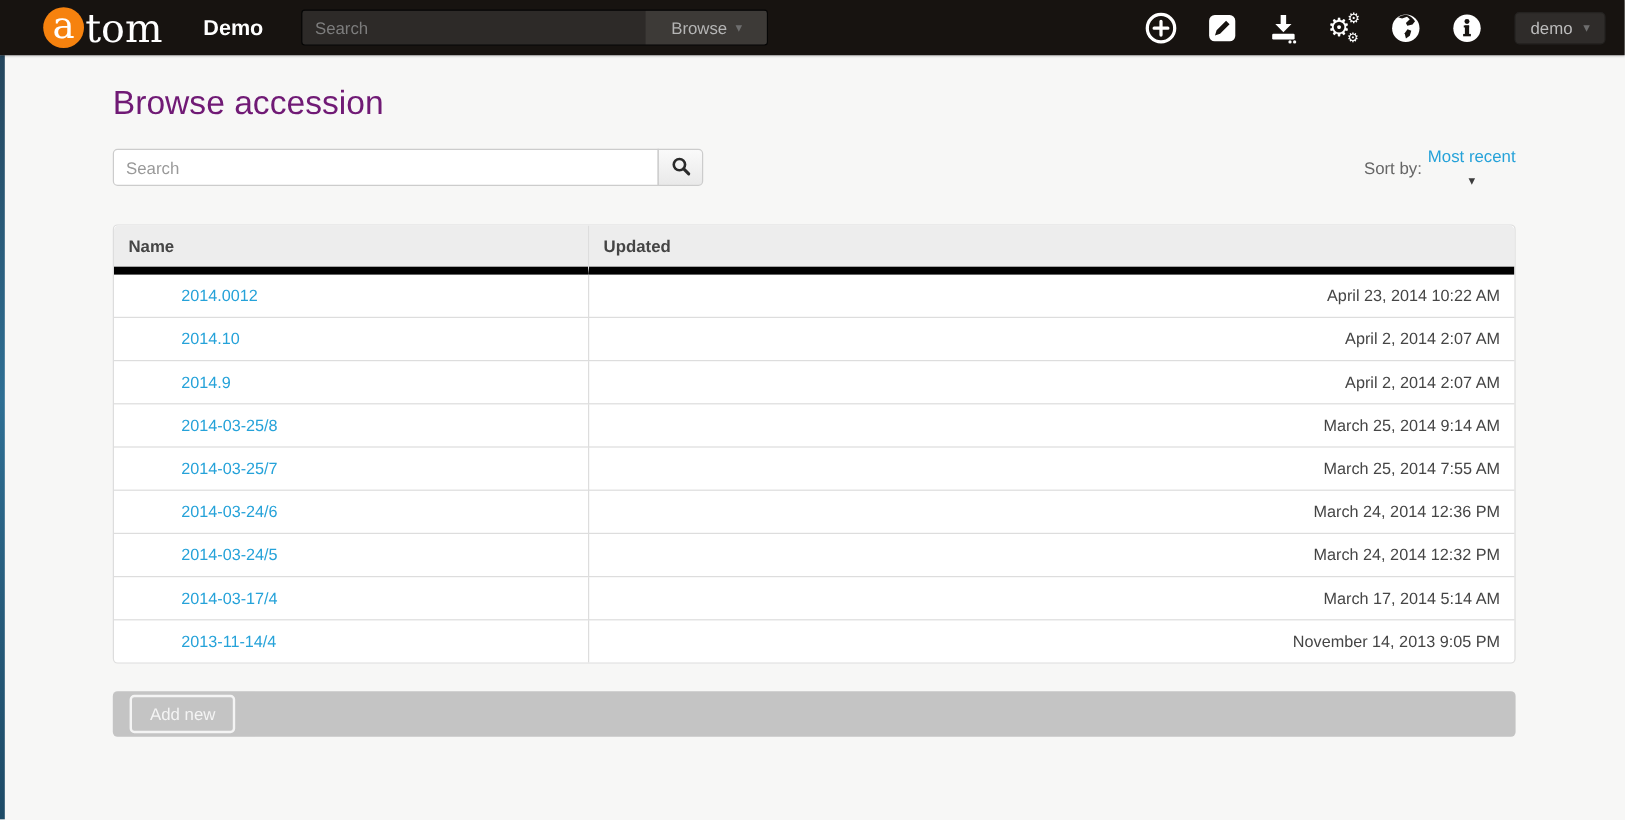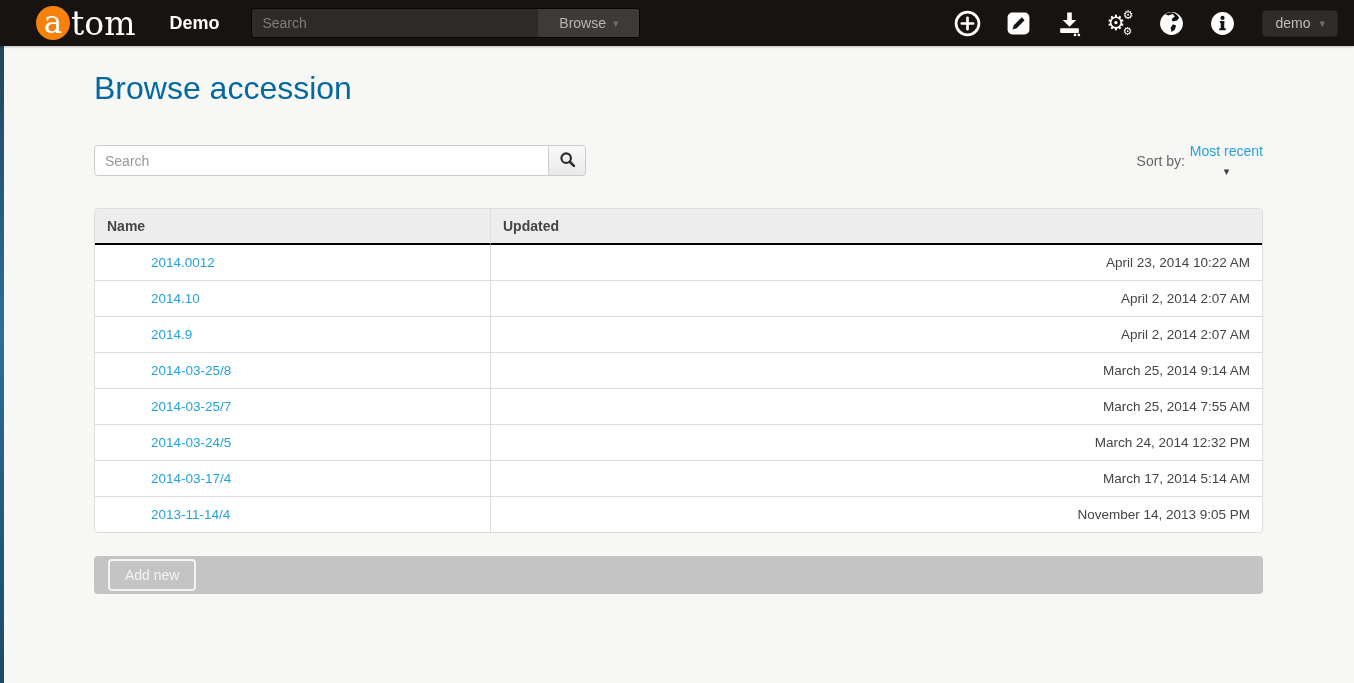--- a/index.html
+++ b/index.html
@@ -139,11 +139,11 @@
     position: relative;
   }
   h1.page-title {
-    font-size: 32px;
+    font-size: 28px;
     font-weight: 400;
-    color: #0369a1;
+    color: #701a75;
     padding-top: 24px;
-    margin-bottom: 36px;
+    margin-bottom: 20px;
   }
   .search-row {
     display: flex;

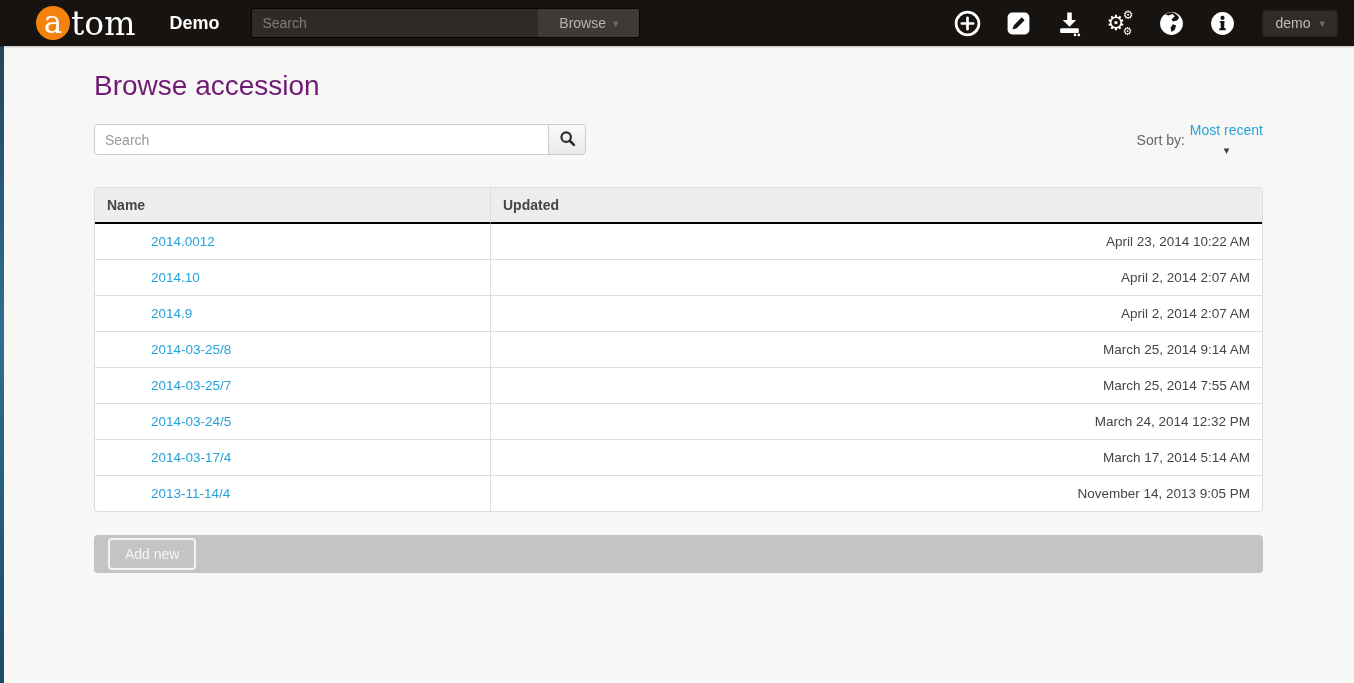--- a/index.html
+++ b/index.html
@@ -197,7 +197,7 @@
     font-weight: bold;
     color: #454545;
     padding: 9px 12px;
-    border-bottom: 2px solid #000000;
+    border-bottom: 7px solid #000000;
   }
   table.accessions th:first-child { width: 395px; border-top-left-radius: 4px; }
   table.accessions th + th { border-left: 1px solid #ddd; border-top-right-radius: 4px; }

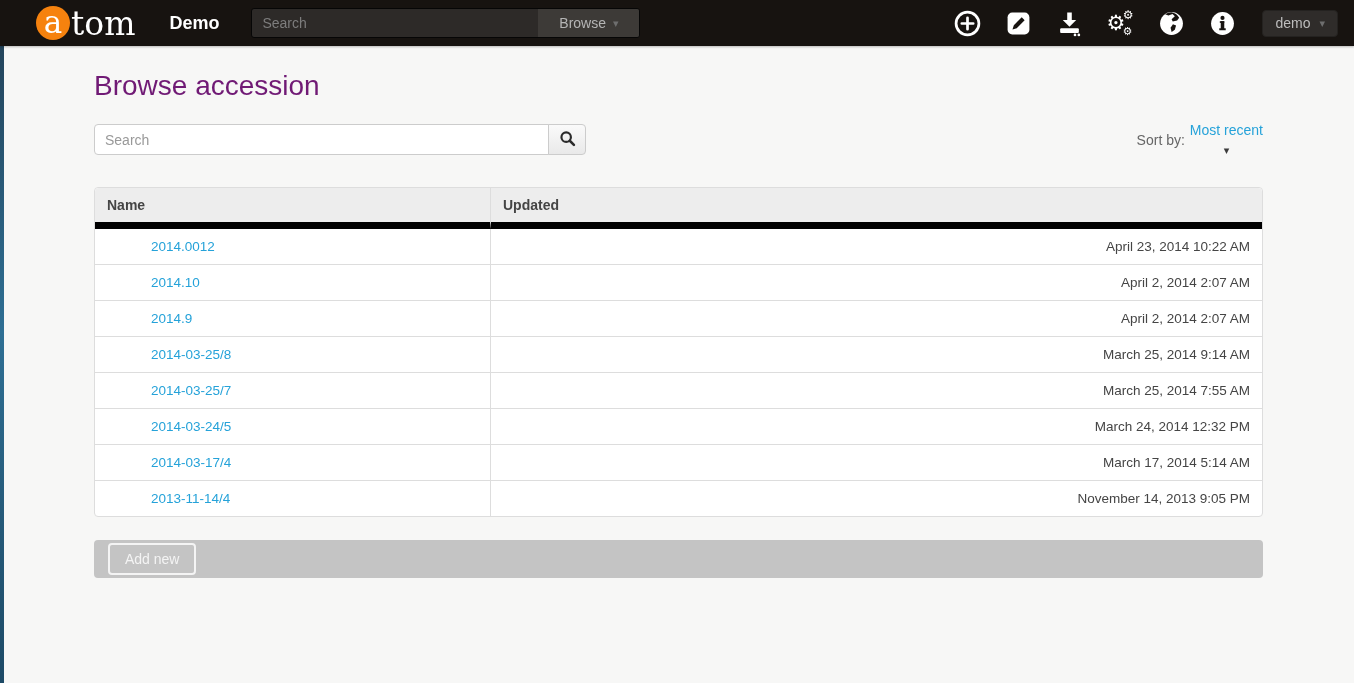--- a/index.html
+++ b/index.html
@@ -371,6 +371,10 @@
     <td>March 25, 2014 7:55 AM</td>
   </tr>
 
+  <tr>
+    <td><a class="acc-link">2014-03-24/6</a></td>
+    <td>March 24, 2014 12:36 PM</td>
+  </tr>
 
   <tr>
     <td><a class="acc-link">2014-03-24/5</a></td>

